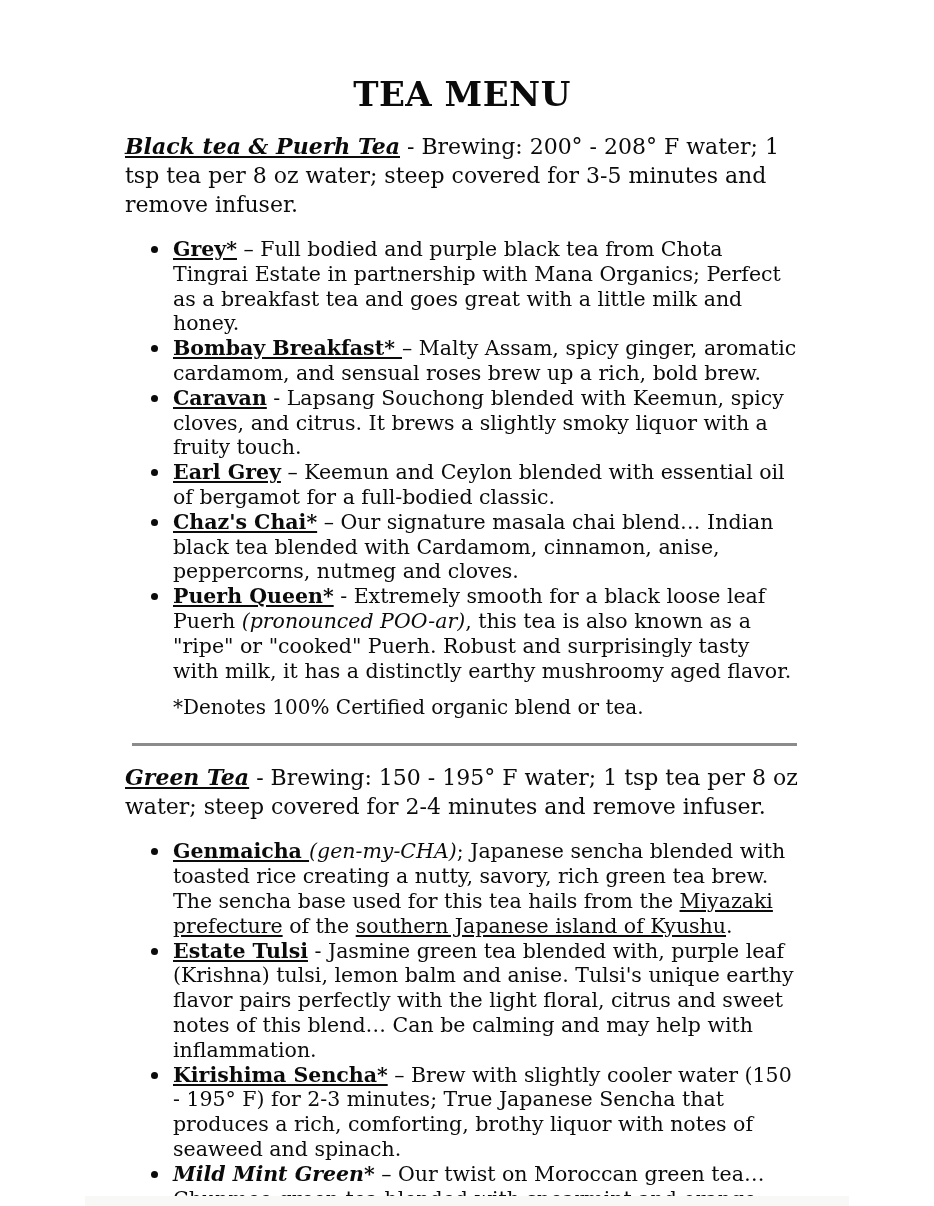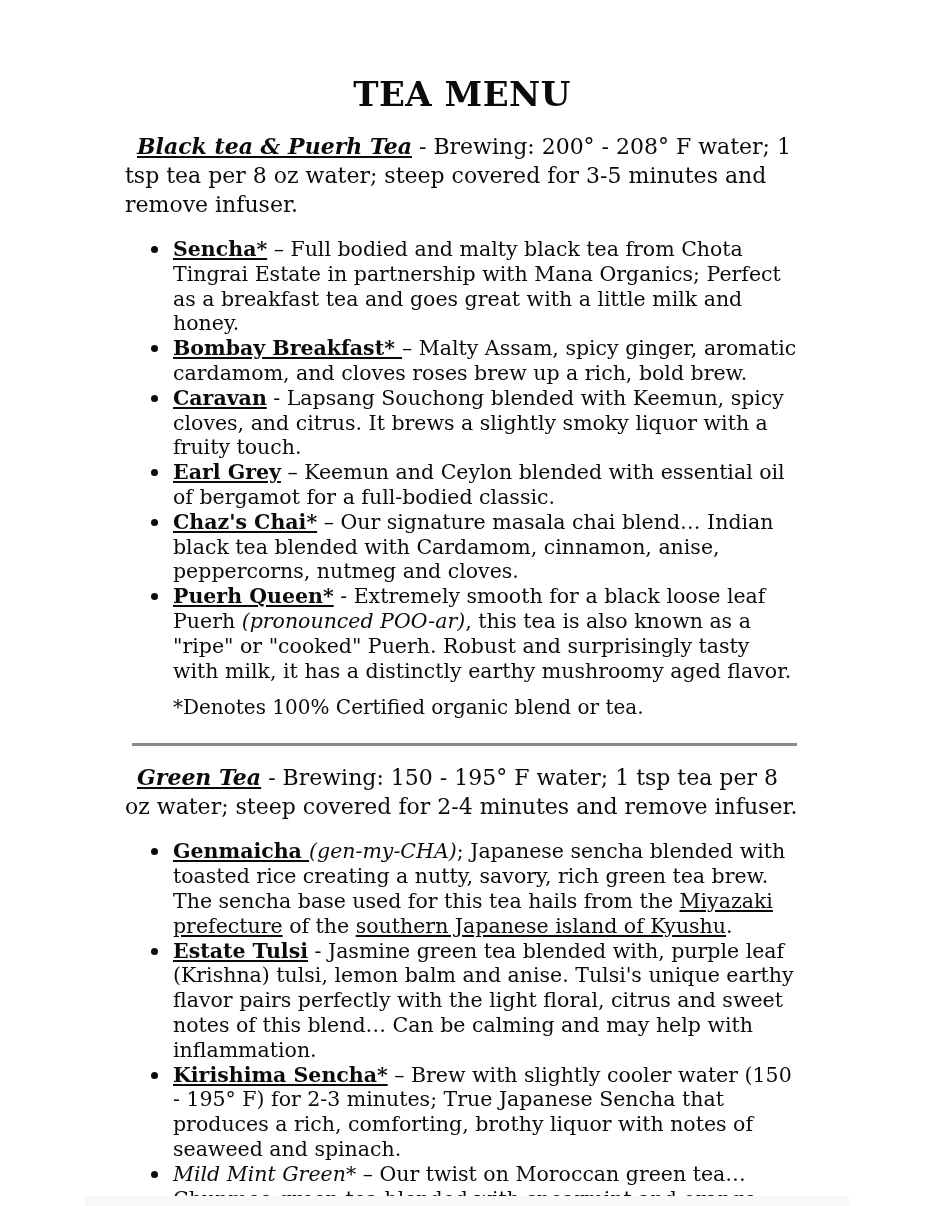--- a/index.html
+++ b/index.html
@@ -31,7 +31,6 @@
     font-weight: bold;
     font-style: italic;
     text-decoration: underline;
-    margin-left: 12px;
   }
   ul.tea-list {
     list-style: none;

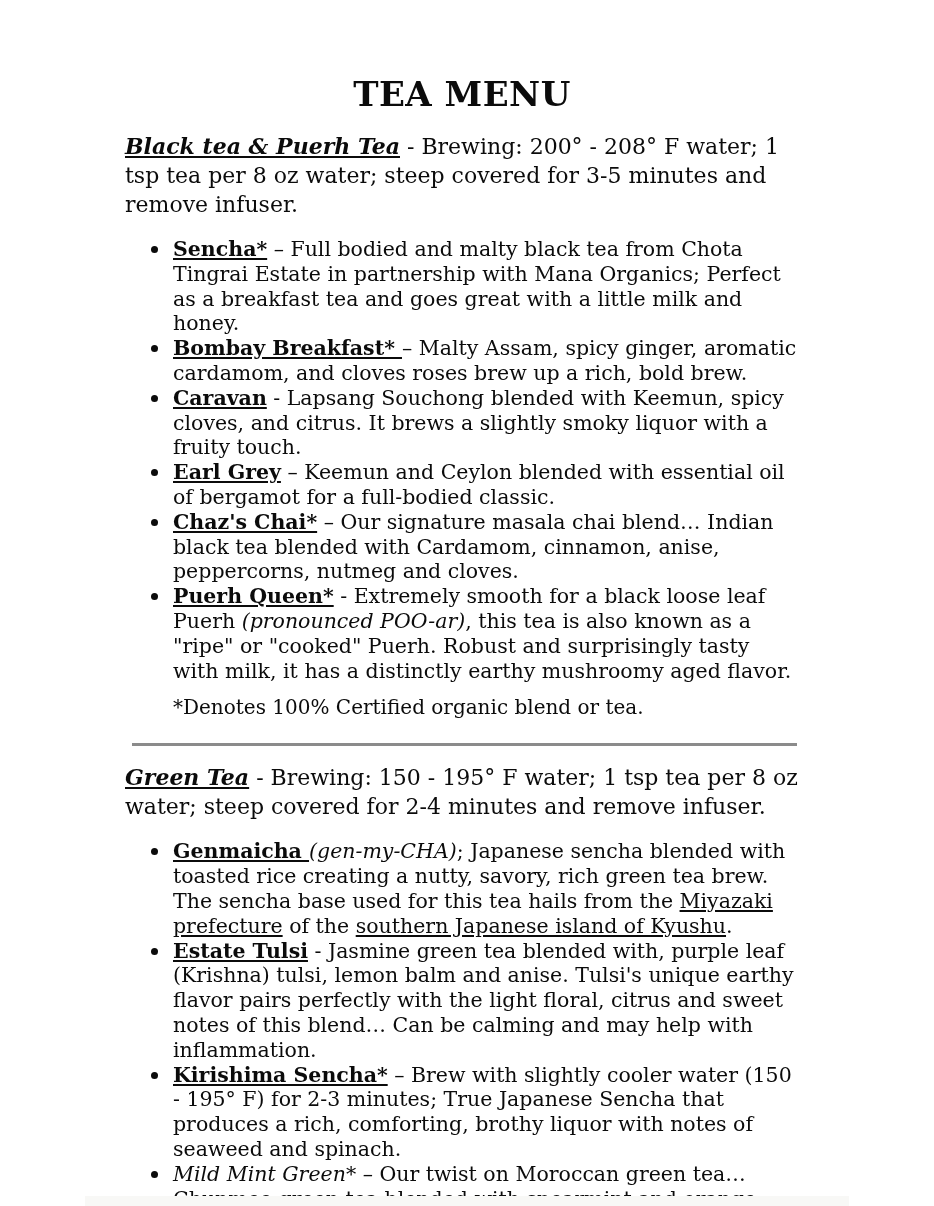--- a/index.html
+++ b/index.html
@@ -83,7 +83,7 @@
       <section class="section">
         <p class="heading"><span class="heading-name">Black tea &amp; Puerh Tea</span><span class="heading-rest"> - Brewing: 200° - 208° F water; 1 tsp tea per 8 oz water; steep covered for 3-5 minutes and remove infuser.</span></p>
         <ul class="tea-list">
-          <li class="tea-item"><span class="bullet"></span><span class="seg-name">Sencha*</span><span class="seg-plain"> – Full bodied and malty black tea from Chota Tingrai Estate in partnership with Mana Organics; Perfect as a breakfast tea and goes great with a little milk and honey.</span></li>
+          <li class="tea-item"><span class="bullet"></span><span class="seg-name">Grey*</span><span class="seg-plain"> – Full bodied and malty black tea from Chota Tingrai Estate in partnership with Mana Organics; Perfect as a breakfast tea and goes great with a little milk and honey.</span></li>
           <li class="tea-item"><span class="bullet"></span><span class="seg-name">Bombay Breakfast* </span><span class="seg-plain">– Malty Assam, spicy ginger, aromatic cardamom, and cloves roses brew up a rich, bold brew.</span></li>
           <li class="tea-item"><span class="bullet"></span><span class="seg-name">Caravan</span><span class="seg-plain"> - Lapsang Souchong blended with Keemun, spicy cloves, and citrus. It brews a slightly smoky liquor with a fruity touch.</span></li>
           <li class="tea-item"><span class="bullet"></span><span class="seg-name">Earl Grey</span><span class="seg-plain"> – Keemun and Ceylon blended with essential oil of bergamot for a full-bodied classic.</span></li>

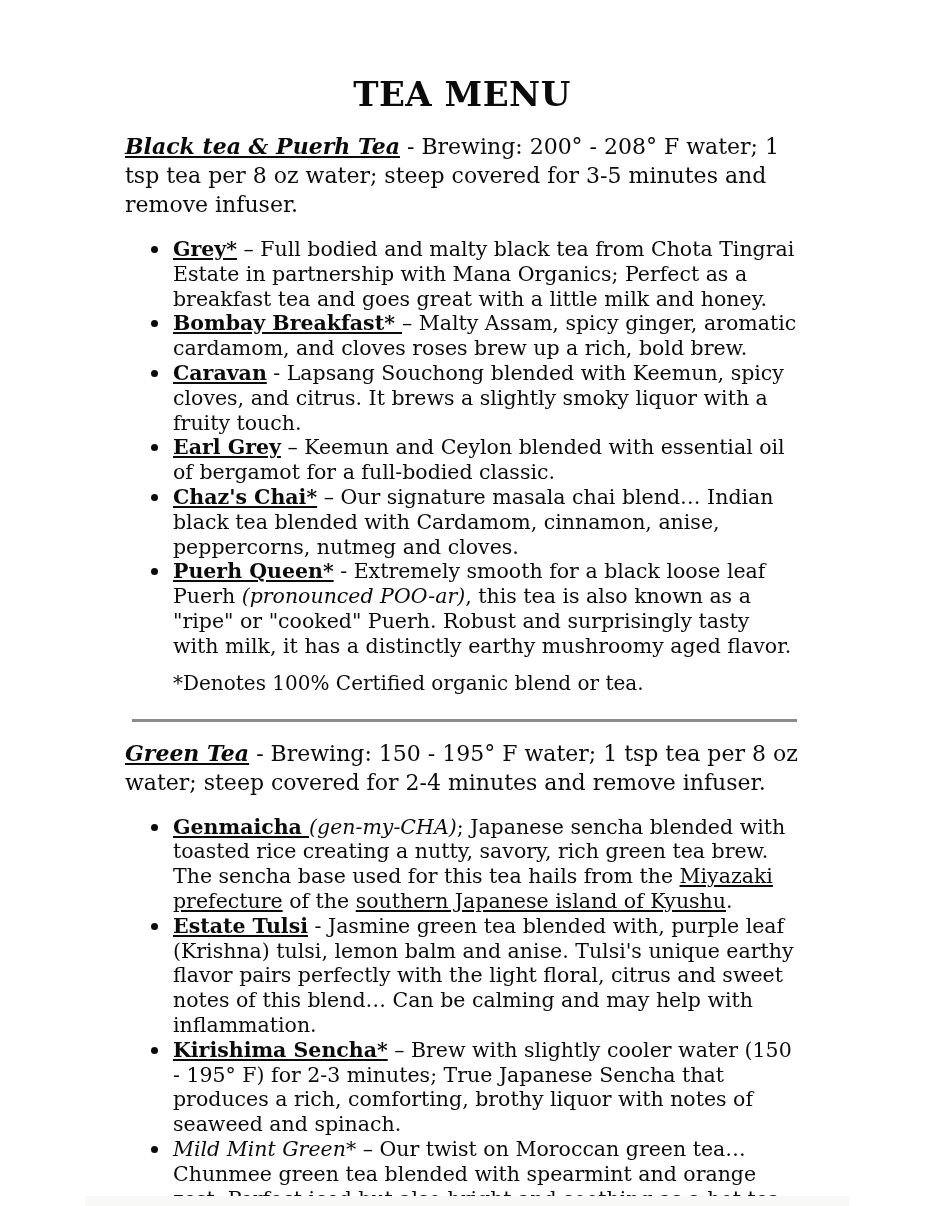--- a/index.html
+++ b/index.html
@@ -83,7 +83,7 @@
       <section class="section">
         <p class="heading"><span class="heading-name">Black tea &amp; Puerh Tea</span><span class="heading-rest"> - Brewing: 200° - 208° F water; 1 tsp tea per 8 oz water; steep covered for 3-5 minutes and remove infuser.</span></p>
         <ul class="tea-list">
-          <li class="tea-item"><span class="bullet"></span><span class="seg-name">Grey*</span><span class="seg-plain"> – Full bodied and malty black tea from Chota Tingrai Estate in partnership with Mana Organics; Perfect as a breakfast tea and goes great with a little milk and honey.</span></li>
+          <li class="tea-item"><span class="bullet"></span><span class="seg-name">Grey*</span><span class="seg-plain"> – Full bodied and purple black tea from Chota Tingrai Estate in partnership with Mana Organics; Perfect as a breakfast tea and goes great with a little milk and honey.</span></li>
           <li class="tea-item"><span class="bullet"></span><span class="seg-name">Bombay Breakfast* </span><span class="seg-plain">– Malty Assam, spicy ginger, aromatic cardamom, and cloves roses brew up a rich, bold brew.</span></li>
           <li class="tea-item"><span class="bullet"></span><span class="seg-name">Caravan</span><span class="seg-plain"> - Lapsang Souchong blended with Keemun, spicy cloves, and citrus. It brews a slightly smoky liquor with a fruity touch.</span></li>
           <li class="tea-item"><span class="bullet"></span><span class="seg-name">Earl Grey</span><span class="seg-plain"> – Keemun and Ceylon blended with essential oil of bergamot for a full-bodied classic.</span></li>

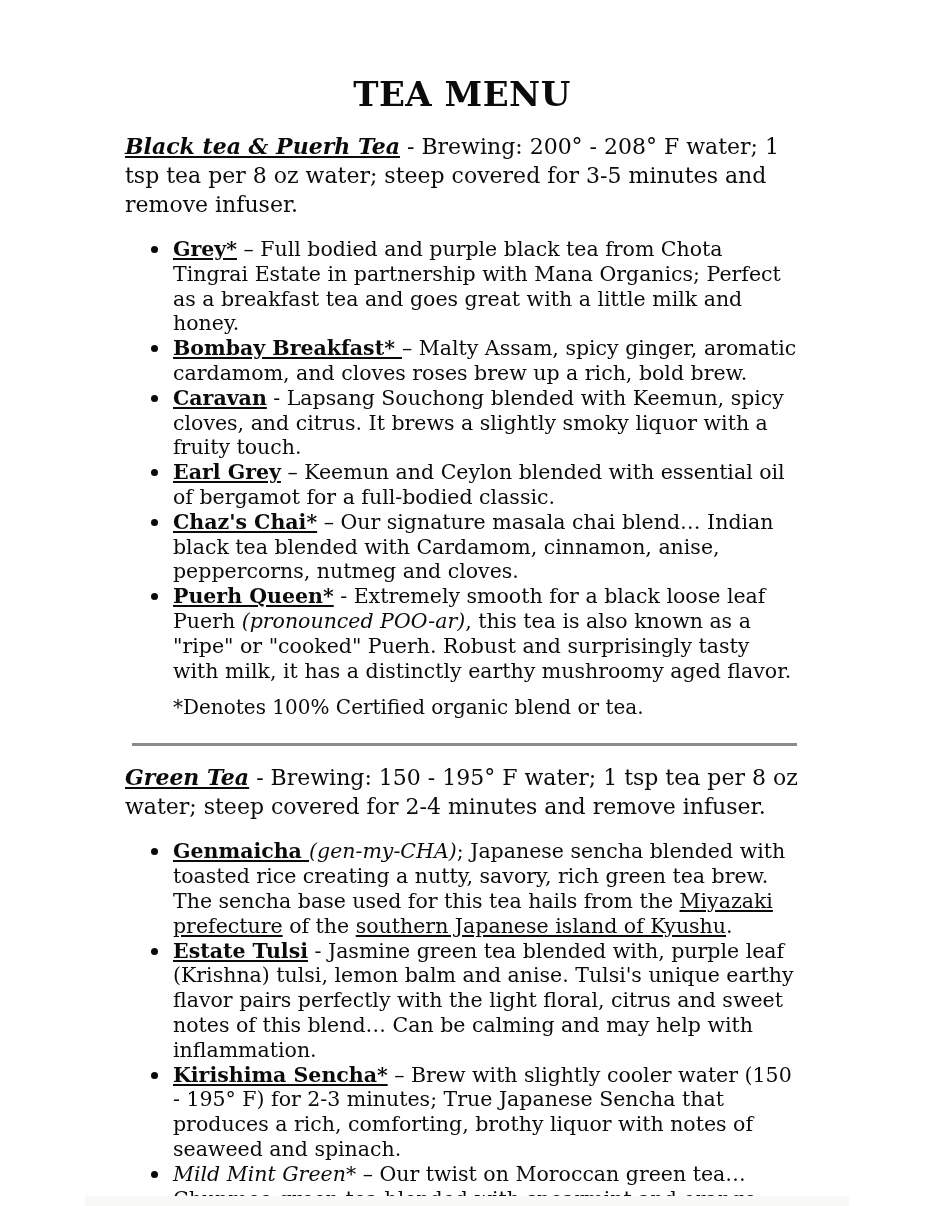--- a/index.html
+++ b/index.html
@@ -84,7 +84,7 @@
         <p class="heading"><span class="heading-name">Black tea &amp; Puerh Tea</span><span class="heading-rest"> - Brewing: 200° - 208° F water; 1 tsp tea per 8 oz water; steep covered for 3-5 minutes and remove infuser.</span></p>
         <ul class="tea-list">
           <li class="tea-item"><span class="bullet"></span><span class="seg-name">Grey*</span><span class="seg-plain"> – Full bodied and purple black tea from Chota Tingrai Estate in partnership with Mana Organics; Perfect as a breakfast tea and goes great with a little milk and honey.</span></li>
-          <li class="tea-item"><span class="bullet"></span><span class="seg-name">Bombay Breakfast* </span><span class="seg-plain">– Malty Assam, spicy ginger, aromatic cardamom, and cloves roses brew up a rich, bold brew.</span></li>
+          <li class="tea-item"><span class="bullet"></span><span class="seg-name">Bombay Breakfast* </span><span class="seg-plain">– Malty Assam, spicy ginger, aromatic cardamom, and sensual roses brew up a rich, bold brew.</span></li>
           <li class="tea-item"><span class="bullet"></span><span class="seg-name">Caravan</span><span class="seg-plain"> - Lapsang Souchong blended with Keemun, spicy cloves, and citrus. It brews a slightly smoky liquor with a fruity touch.</span></li>
           <li class="tea-item"><span class="bullet"></span><span class="seg-name">Earl Grey</span><span class="seg-plain"> – Keemun and Ceylon blended with essential oil of bergamot for a full-bodied classic.</span></li>
           <li class="tea-item"><span class="bullet"></span><span class="seg-name">Chaz's Chai*</span><span class="seg-plain"> – Our signature masala chai blend… Indian black tea blended with Cardamom, cinnamon, anise, peppercorns, nutmeg and cloves.</span></li>

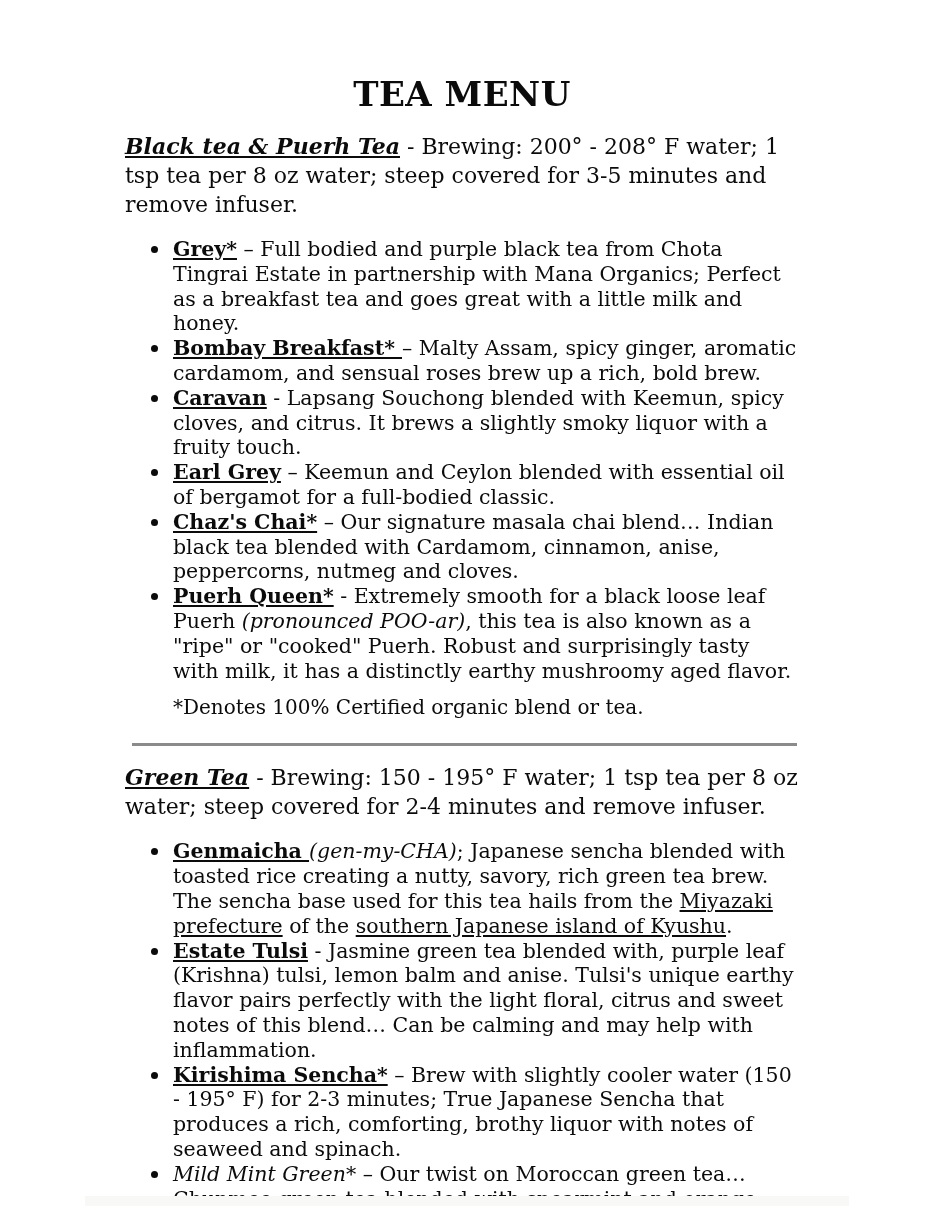--- a/index.html
+++ b/index.html
@@ -51,7 +51,7 @@
   }
   .seg-plain {}
   .seg-name { font-weight: bold; text-decoration: underline; }
-  .seg-nameitalic { font-weight: normal; font-style: italic; }
+  .seg-nameitalic { font-weight: bold; font-style: italic; }
   .seg-italic { font-style: italic; margin-top: 32px; }
   .seg-underline { text-decoration: underline; margin-top: 34px; }
   .footnote {

